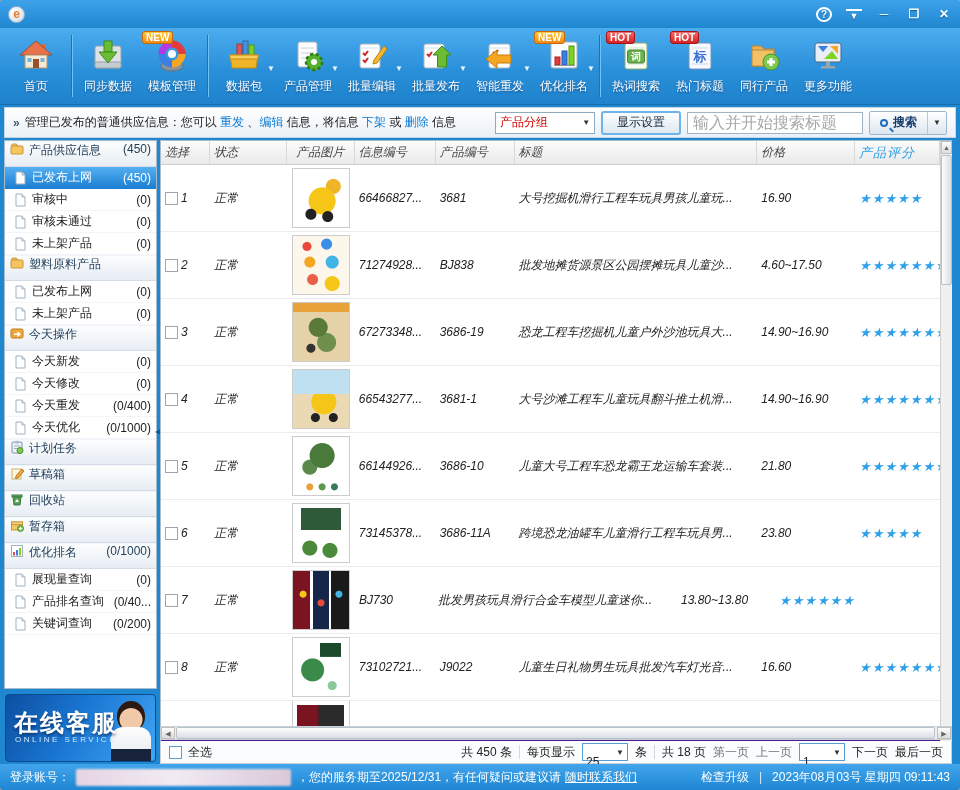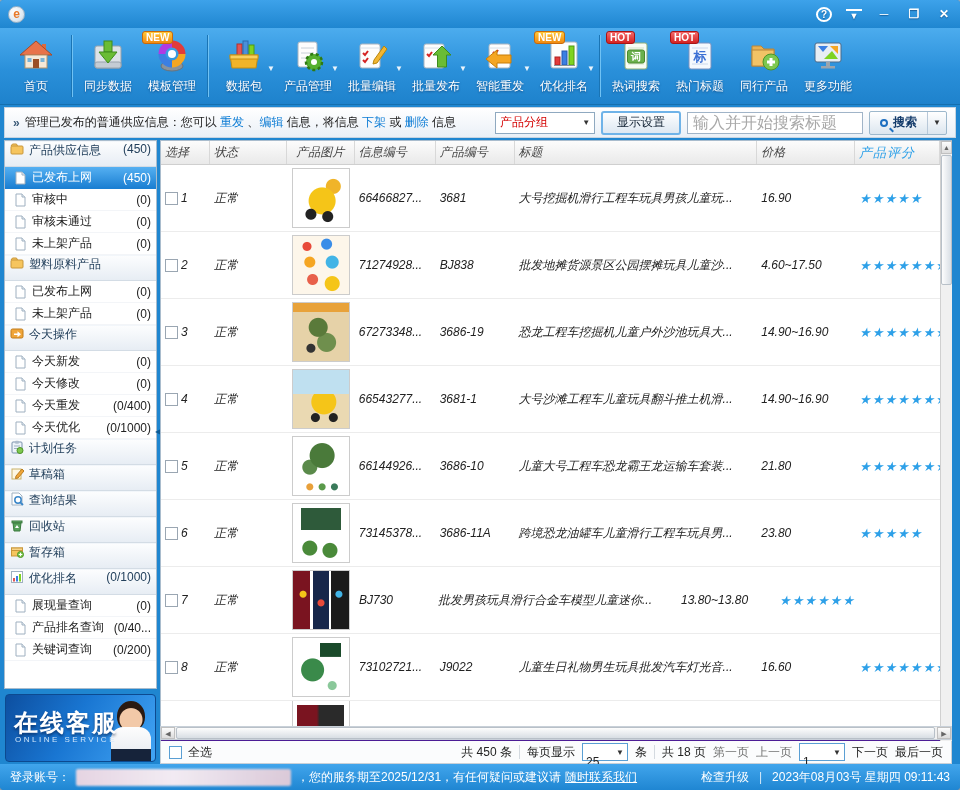--- a/index.html
+++ b/index.html
@@ -458,14 +458,6 @@
           <polygon points="6,10 12,3 14,5 8,12 5.5,12.5" fill="#f0a63a" stroke="#b97d20"></polygon>
         </svg>
         <span class="nav-label">草稿箱</span>
-      </div>
-      <div class="nav-header">
-        <svg width="14" height="14" viewBox="0 0 14 14">
-          <path d="M2 1 h7 l3 3 v9 h-10 z" fill="#fff" stroke="#9fb0c0"></path>
-          <circle cx="8" cy="8" r="3.2" fill="none" stroke="#3a86c8" stroke-width="1.5"></circle>
-          <line x1="10.3" y1="10.3" x2="13" y2="13" stroke="#3a86c8" stroke-width="1.8"></line>
-        </svg>
-        <span class="nav-label">查询结果</span>
       </div>
       <div class="nav-header">
         <svg width="14" height="14" viewBox="0 0 14 14">

